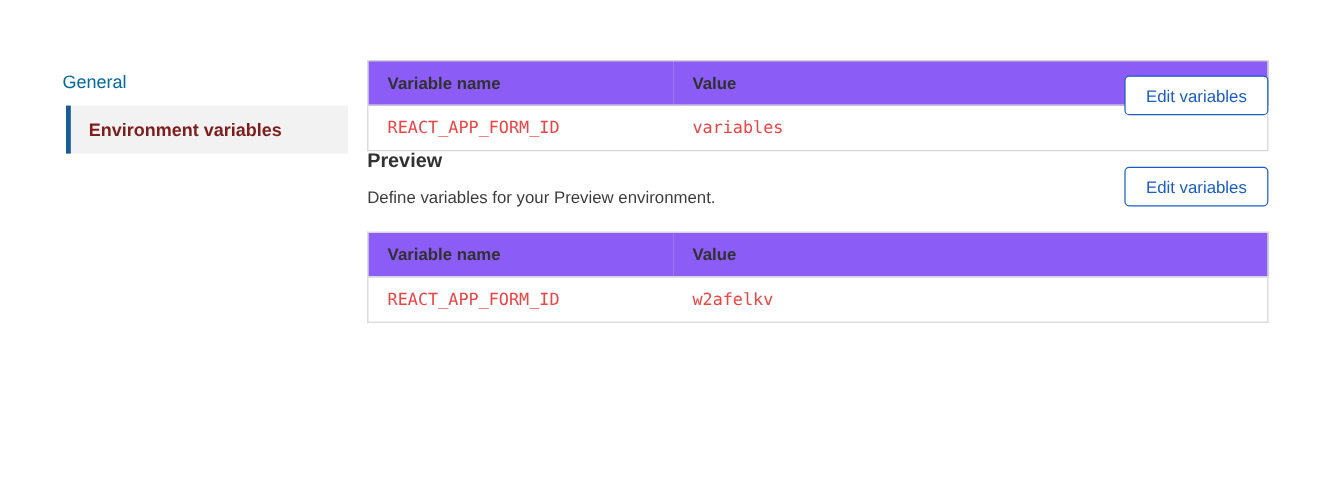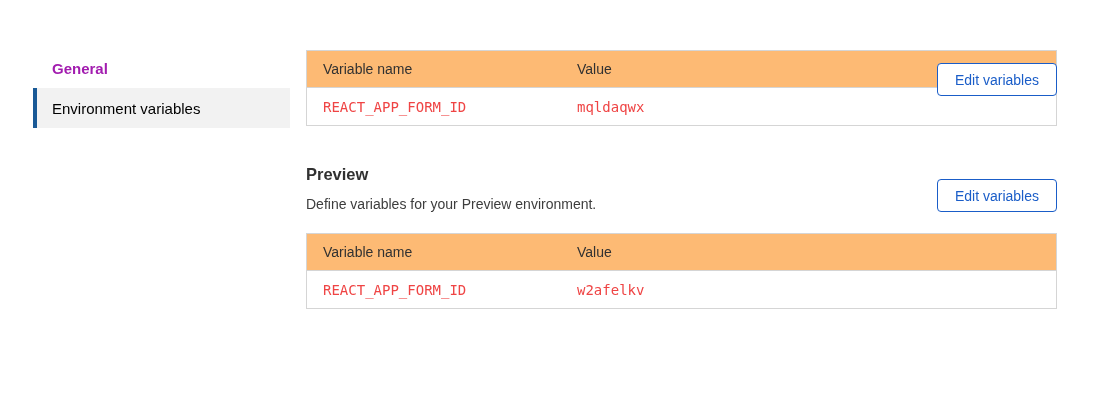--- a/index.html
+++ b/index.html
@@ -26,10 +26,9 @@
     border-left: 4px solid transparent;
     padding-left: 15px;
     font-size: 15px;
-    color: #a21caf;
+    color: #0369a1;
     cursor: pointer;
     white-space: nowrap;
-    font-weight: bold;
   }
   .side-item.selected {
     background: #f2f2f2;

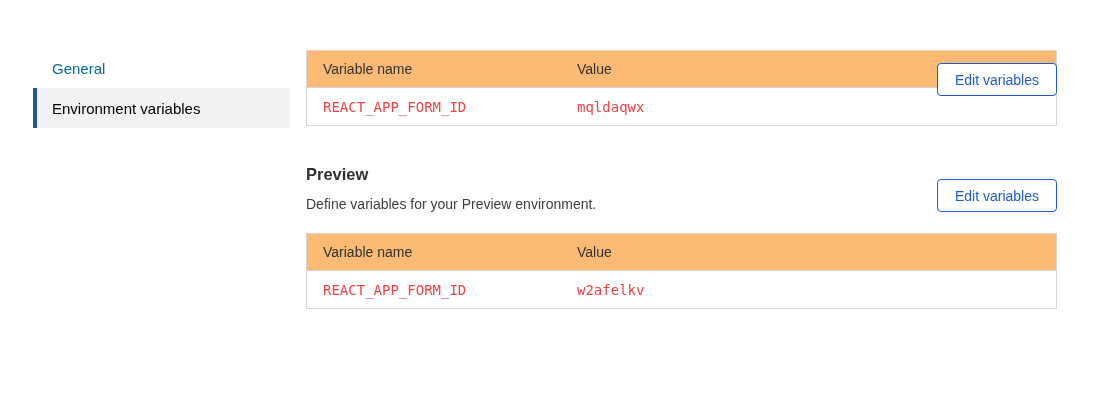--- a/index.html
+++ b/index.html
@@ -80,12 +80,12 @@
     border: 1px solid #d5d5d5;
   }
   .vars-table th {
-    background: #fdba74;
+    background: #8b5cf6;
     height: 36px;
     text-align: left;
     padding: 0 16px;
     font-size: 14px;
-    font-weight: 400;
+    font-weight: 700;
     color: #313131;
     border-bottom: 1px solid #d5d5d5;
   }

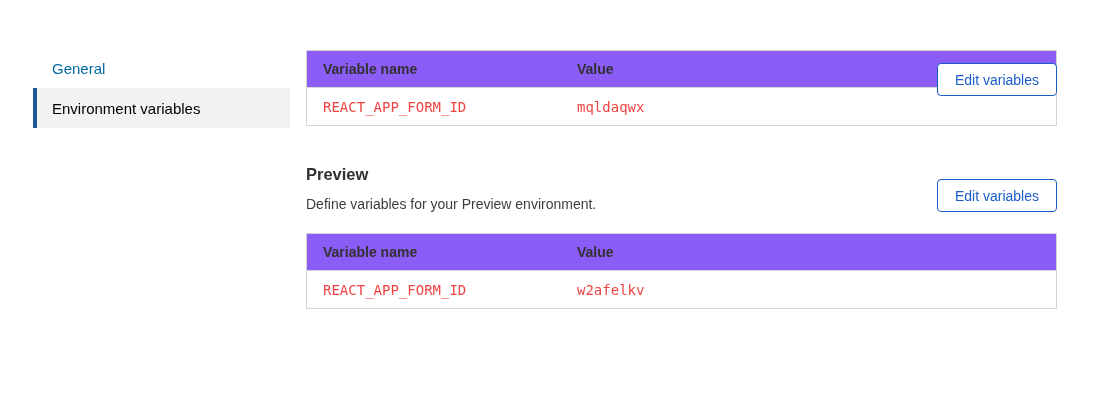--- a/index.html
+++ b/index.html
@@ -33,8 +33,9 @@
   .side-item.selected {
     background: #f2f2f2;
     border-left-color: #195996;
-    font-weight: 400;
-    color: #000000;
+    font-weight: 700;
+    color: #7f1d1d;
+    margin-left: 22px;
   }
 
   

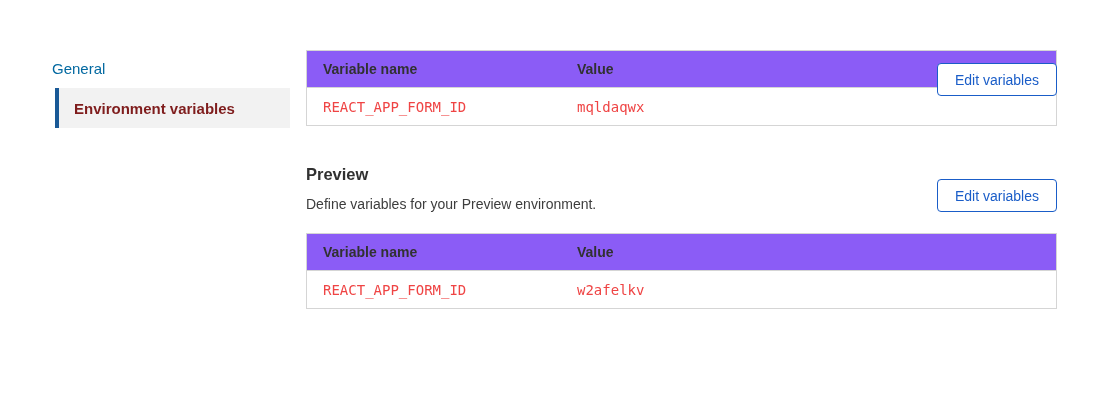--- a/index.html
+++ b/index.html
@@ -122,7 +122,7 @@
       <tbody>
         <tr>
           <td>REACT_APP_FORM_ID</td>
-          <td>mqldaqwx</td>
+          <td>variables</td>
         </tr>
       </tbody>
     </table>

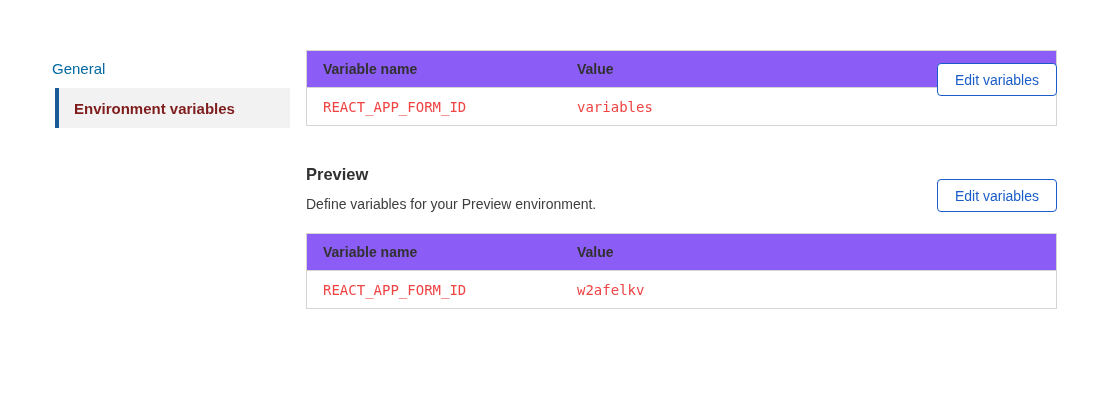--- a/index.html
+++ b/index.html
@@ -45,7 +45,7 @@
     width: 751px;
   }
   .section { position: relative; }
-  .section + .section { margin-top: 40px; }
+  .section + .section { }
   .section-title {
     margin: 0 0 12px 0;
     font-size: 16.5px;

